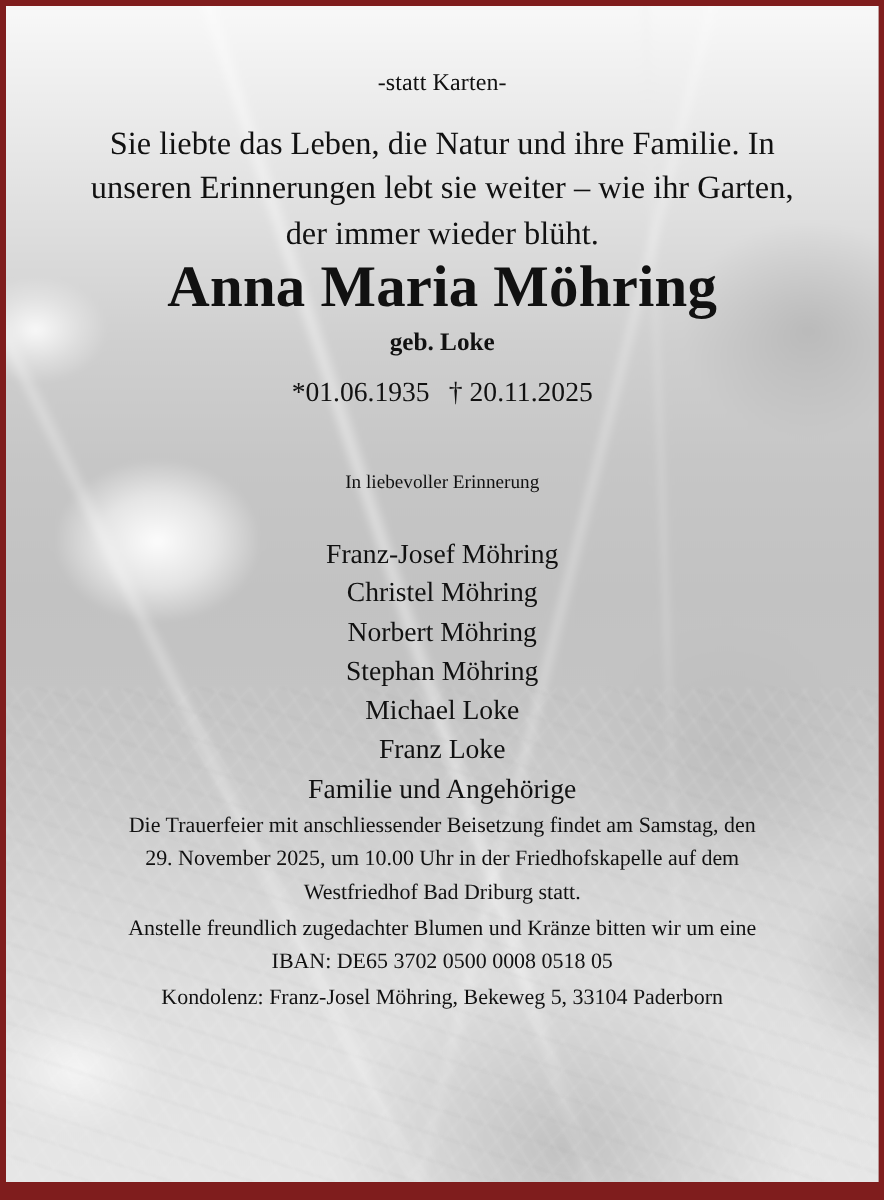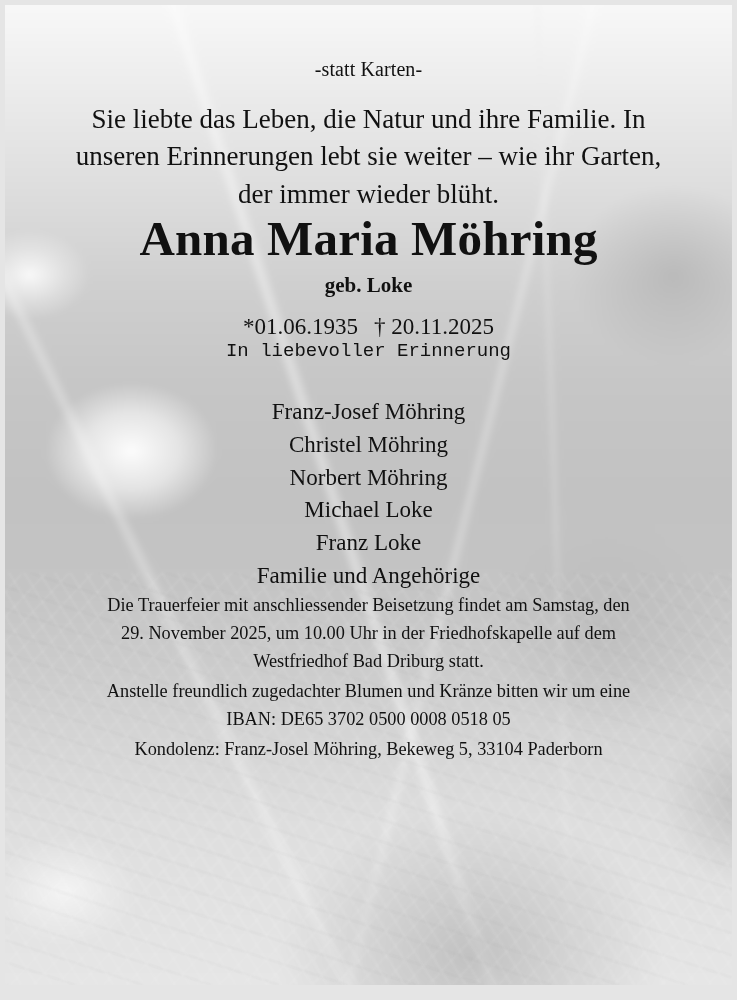--- a/index.html
+++ b/index.html
@@ -20,7 +20,7 @@
     width: 737px;
     height: 1000px;
     box-sizing: border-box;
-    background: #e5e5e5;
+    background: #7f1d1d;
     padding: 5px 5px 15px 5px;
     overflow: hidden;
   }

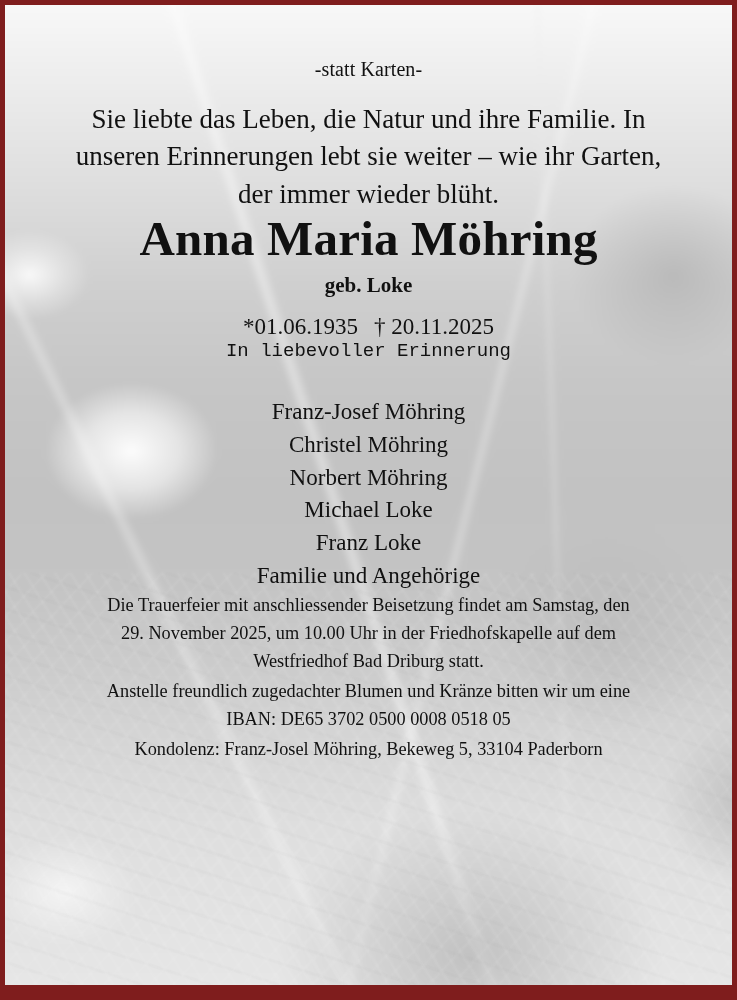--- a/index.html
+++ b/index.html
@@ -141,9 +141,9 @@
   }
 
   .in-memory {
-    font-size: 19px;
-    line-height: 1.2;
-    font-family: Liberation Mono, monospace;
+    margin-top: 53px;
+    font-size: 16px;
+    line-height: 1.2;
   }
 
   .mourners {

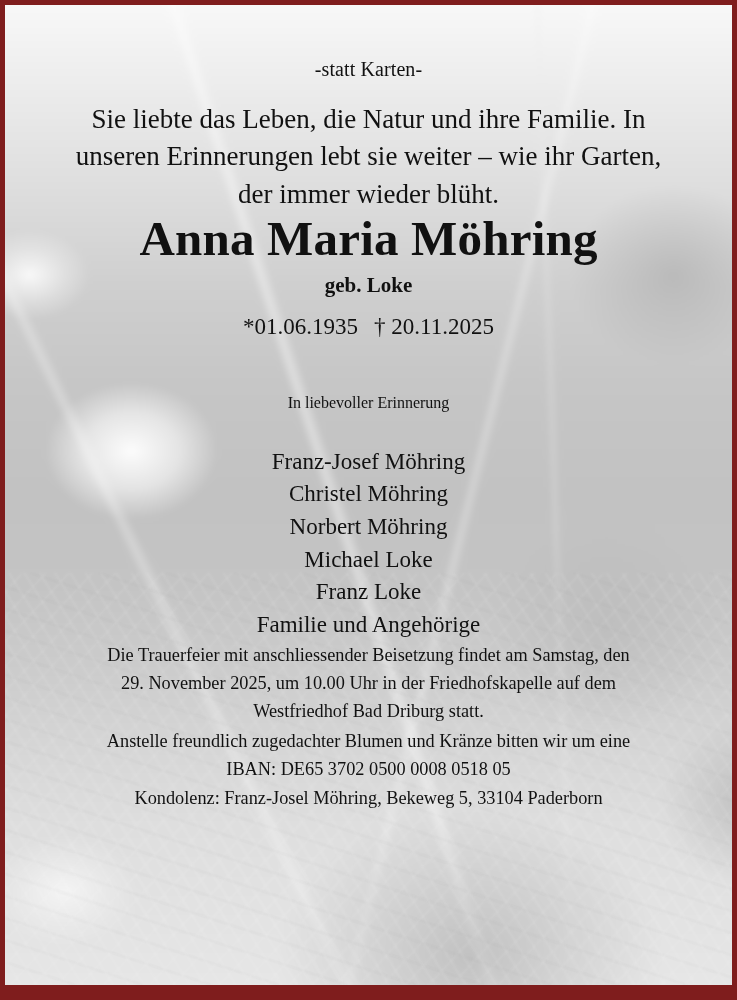--- a/index.html
+++ b/index.html
@@ -197,6 +197,7 @@
         <span class="mourner">Franz-Josef Möhring</span>
         <span class="mourner">Christel Möhring</span>
         <span class="mourner">Norbert Möhring</span>
+        <span class="mourner">Stephan Möhring</span>
         <span class="mourner">Michael Loke</span>
         <span class="mourner">Franz Loke</span>
         <span class="mourner">Familie und Angehörige</span>

